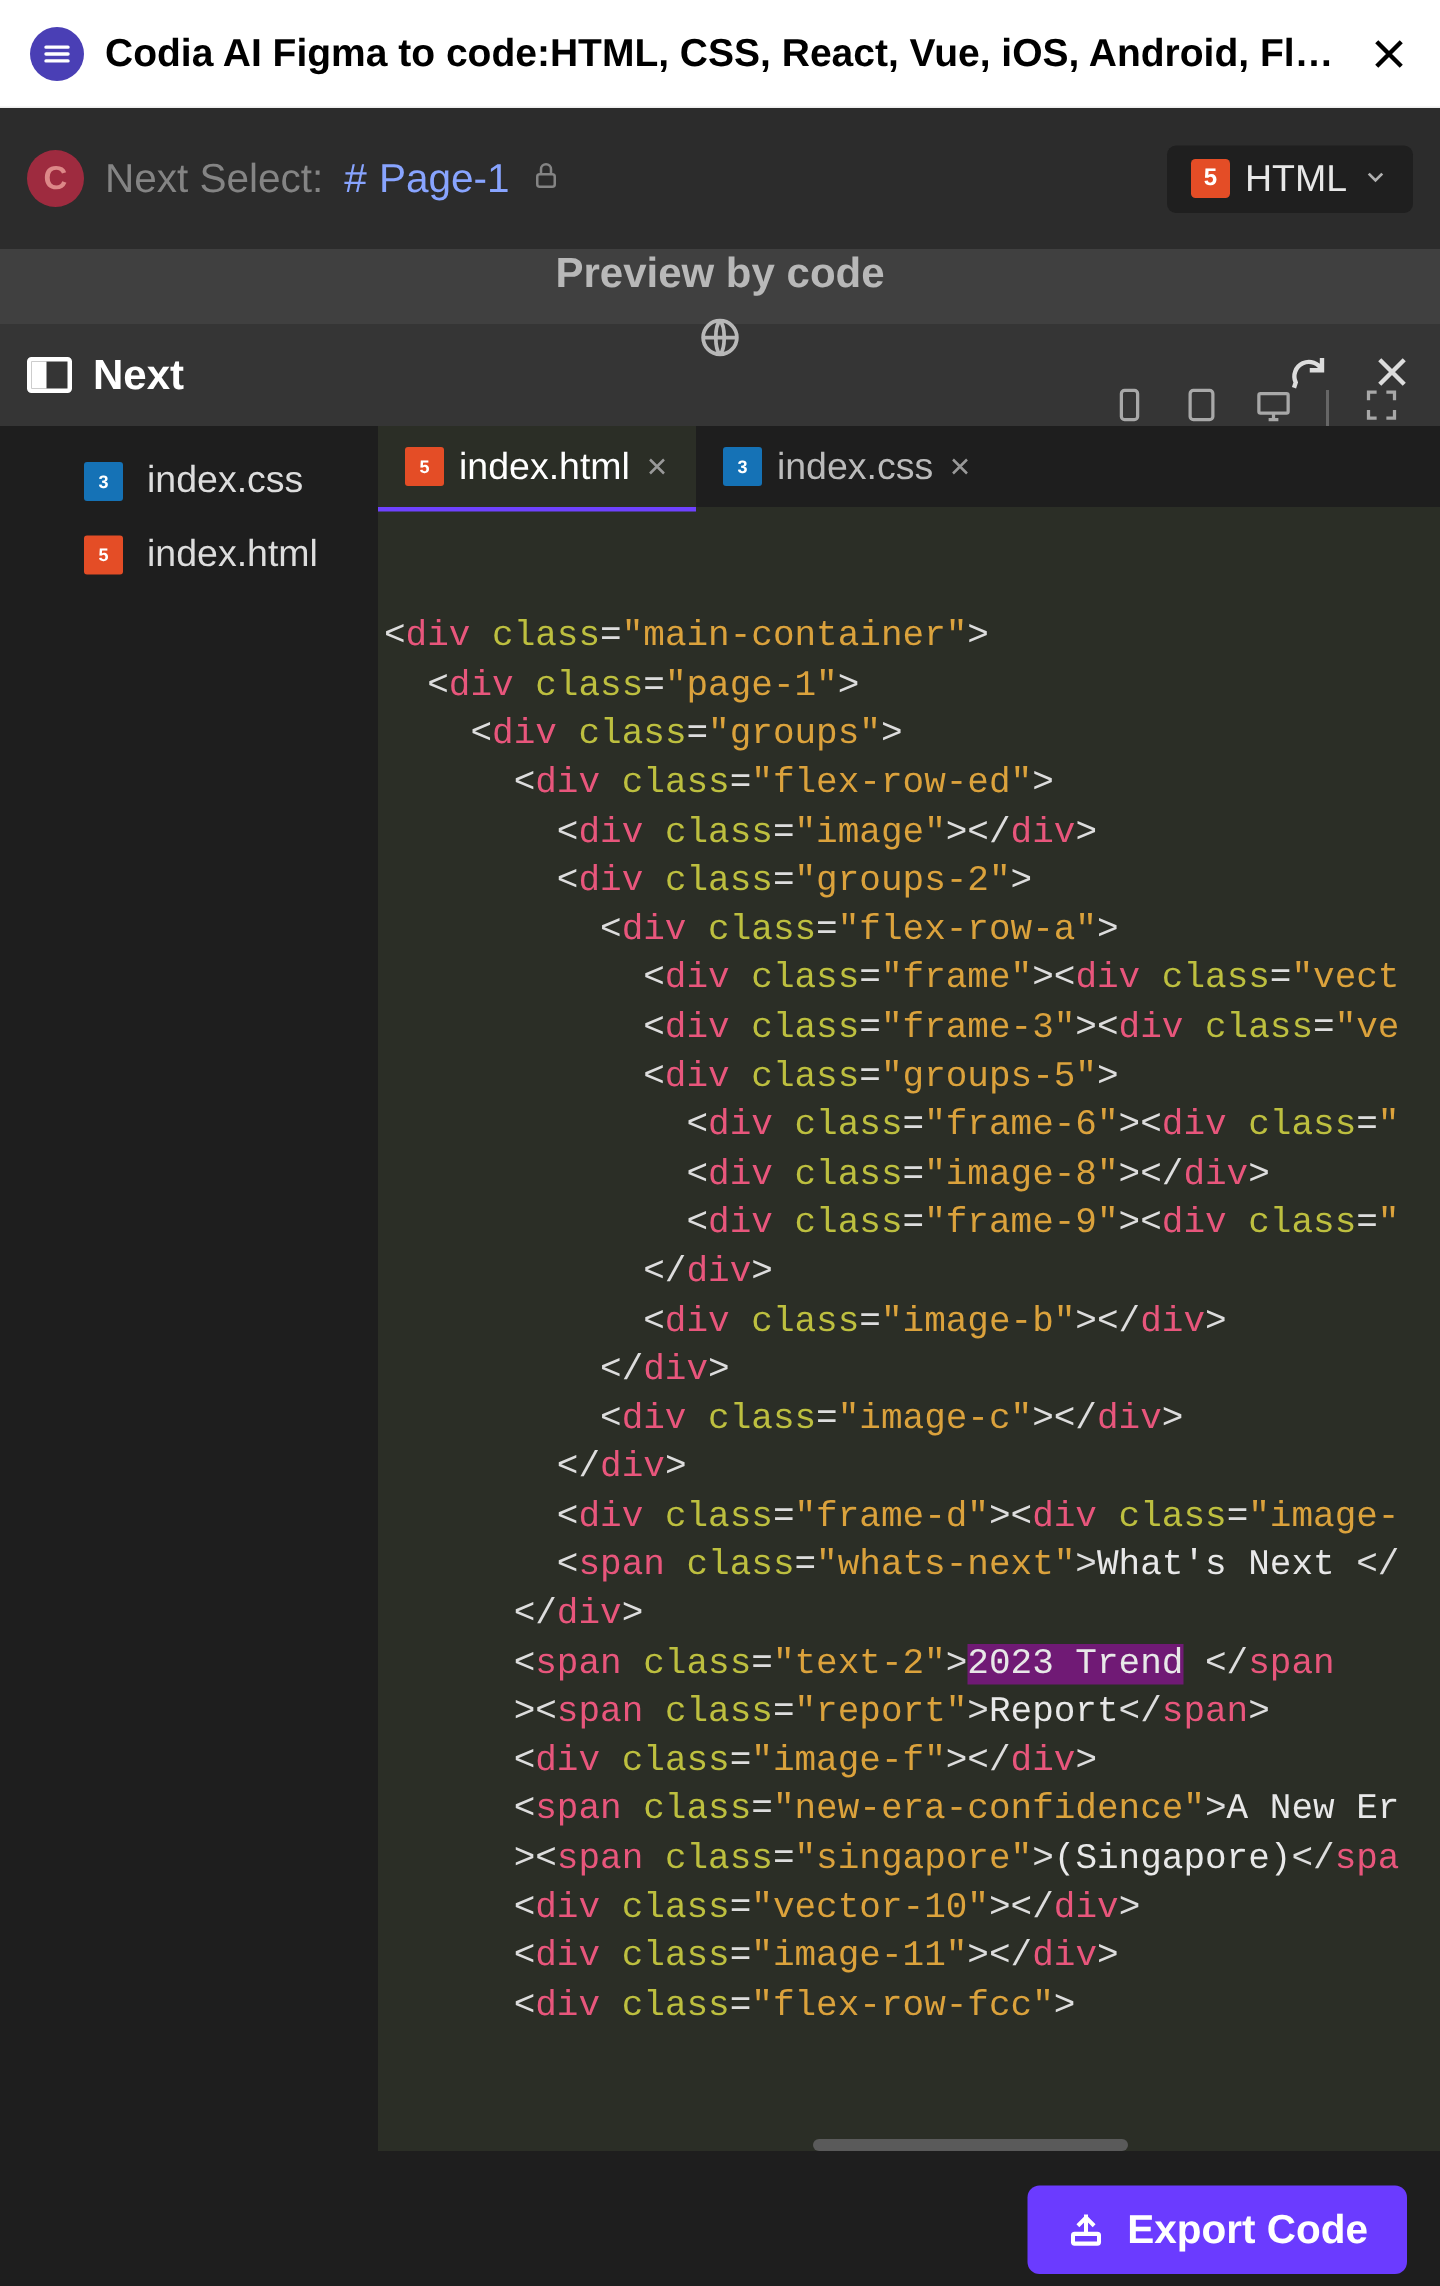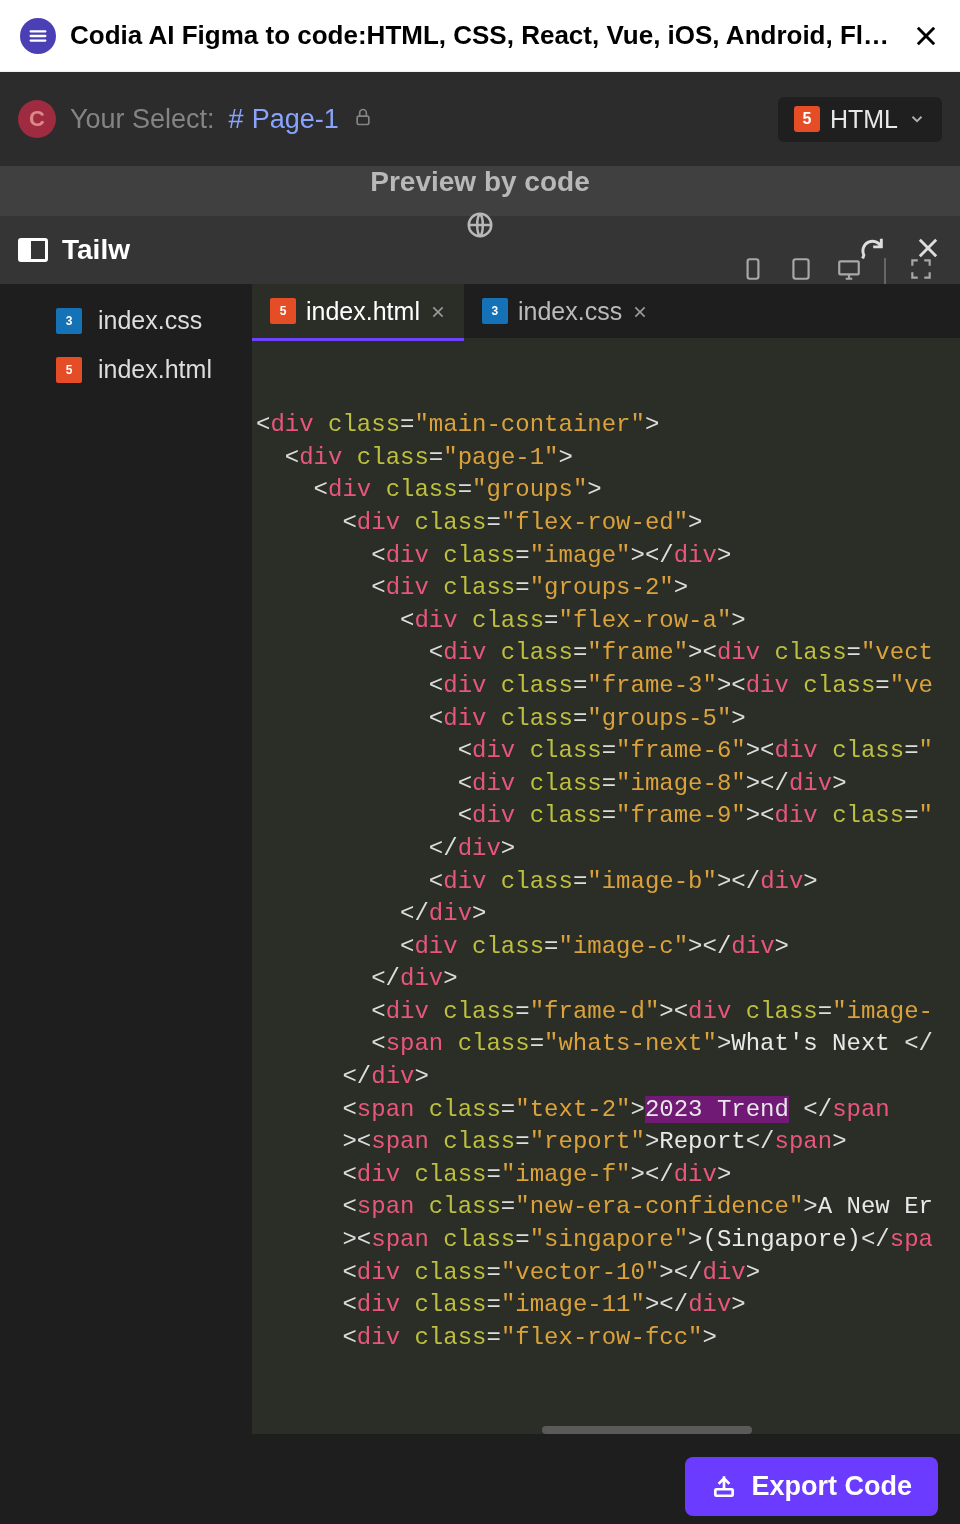--- a/index.html
+++ b/index.html
@@ -295,7 +295,7 @@
 
 <div class="toolbar">
   <div class="avatar">C</div>
-  <span class="select-label">Your Select:</span>
+  <span class="select-label">Next Select:</span>
   <span class="page-chip">
     <span>#</span>
     <span>Page-1</span>

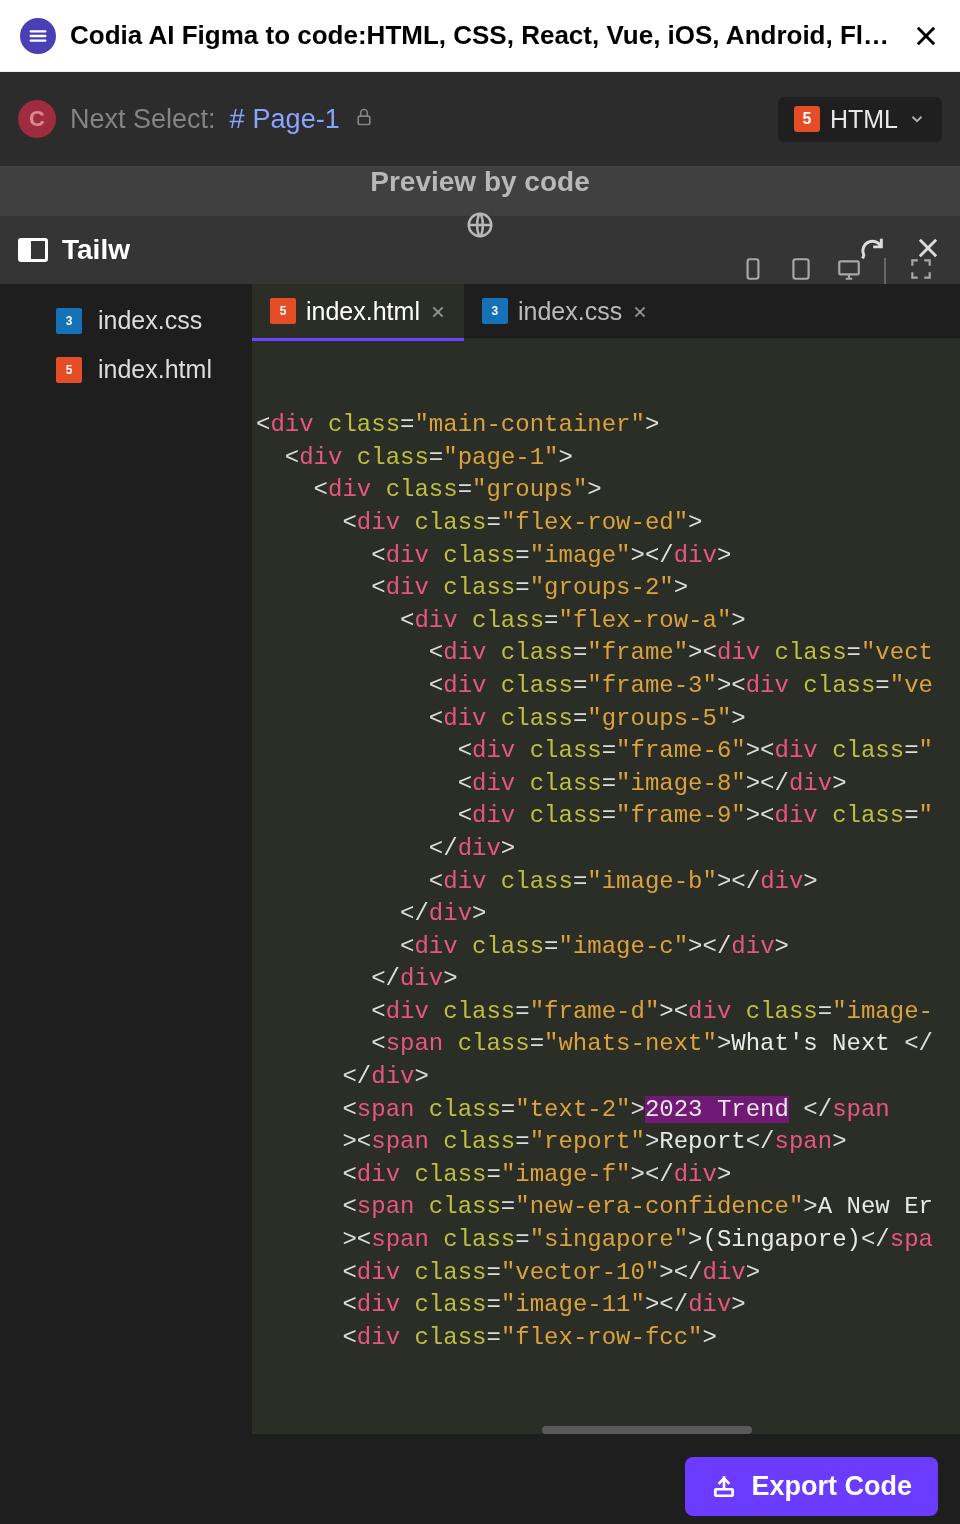--- a/index.html
+++ b/index.html
@@ -344,7 +344,7 @@
 
 <div class="code-header">
   <div class="panel-icon"></div>
-  <span class="code-title">Tailw</span>
+  <span class="code-title">Next</span>
   <div class="code-header-right">
     <span class="refresh-icon">
       <svg viewBox="0 0 24 24">

